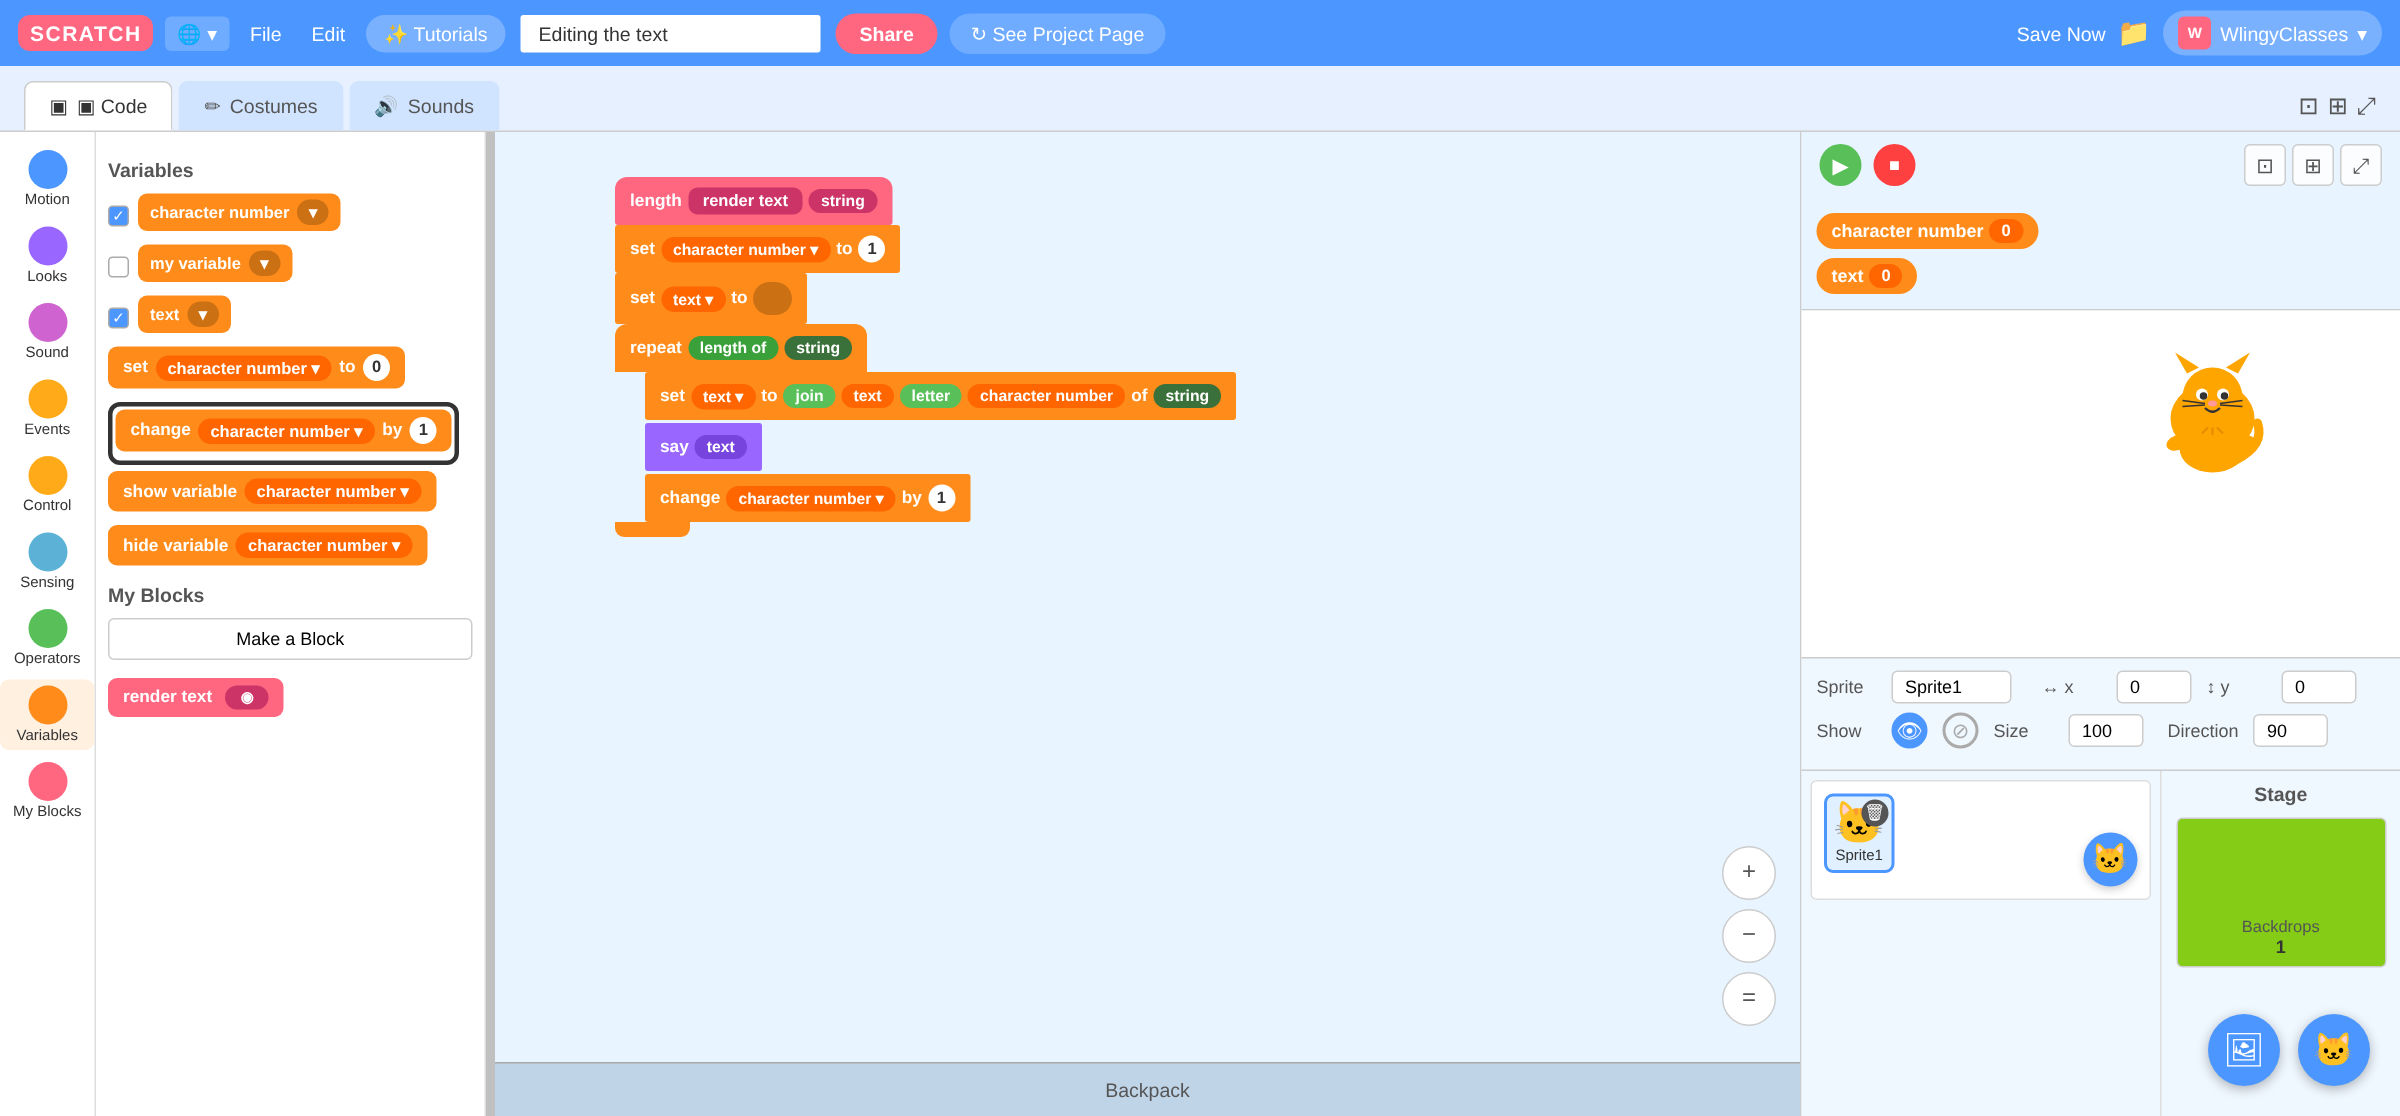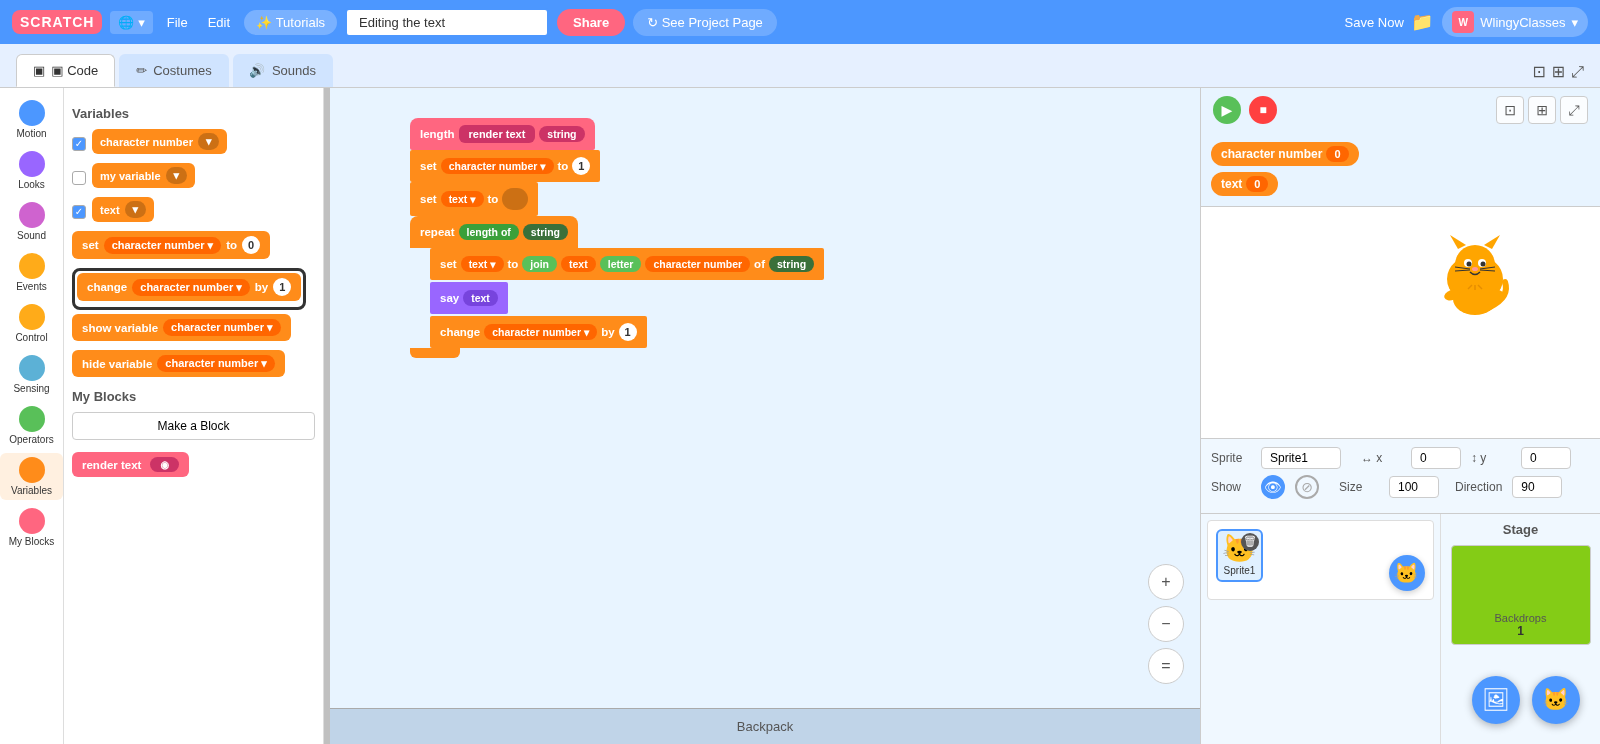--- a/index.html
+++ b/index.html
@@ -919,7 +919,7 @@
         <span class="controls-label">Show</span>
         <button class="show-btn active">👁</button>
         <button class="show-btn" style="color:#aaa; border-color:#aaa;">⊘</button>
-        <span class="controls-label" style="margin-left:10px;">Size</span>
+        <span class="controls-label" style="">Size</span>
         <input class="coord-input" type="text" value="100" style="">
         <span class="controls-label" style="margin-left:6px;">Direction</span>
         <input class="coord-input" type="text" value="90" style="">

